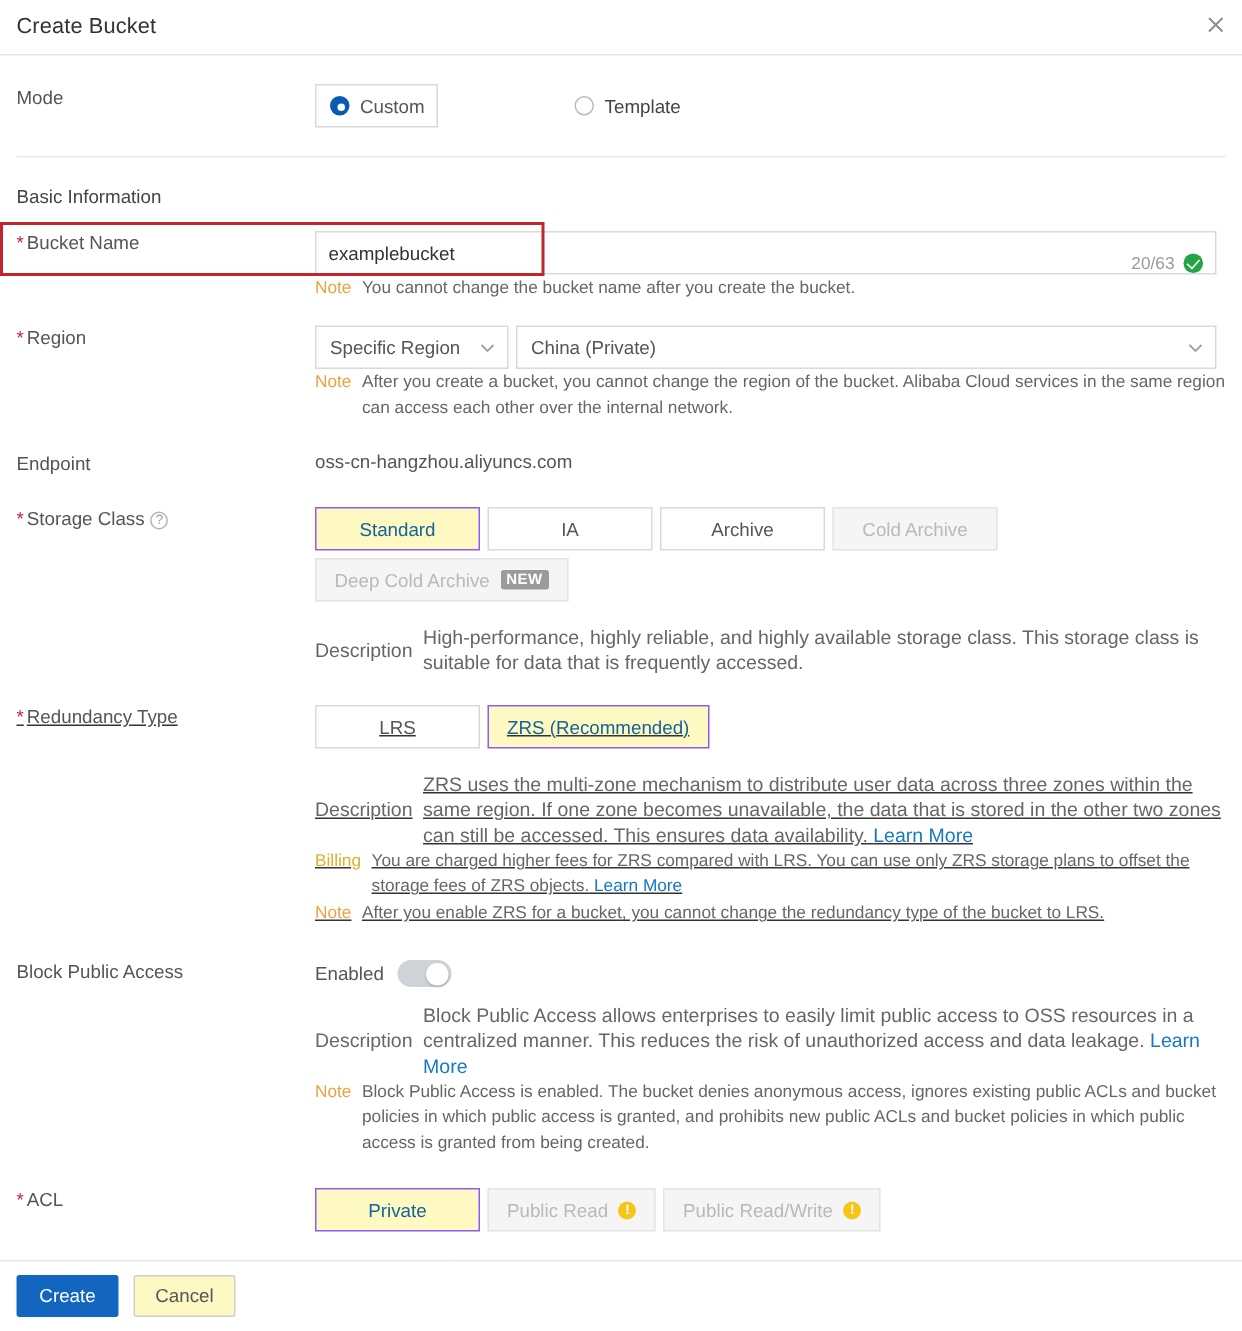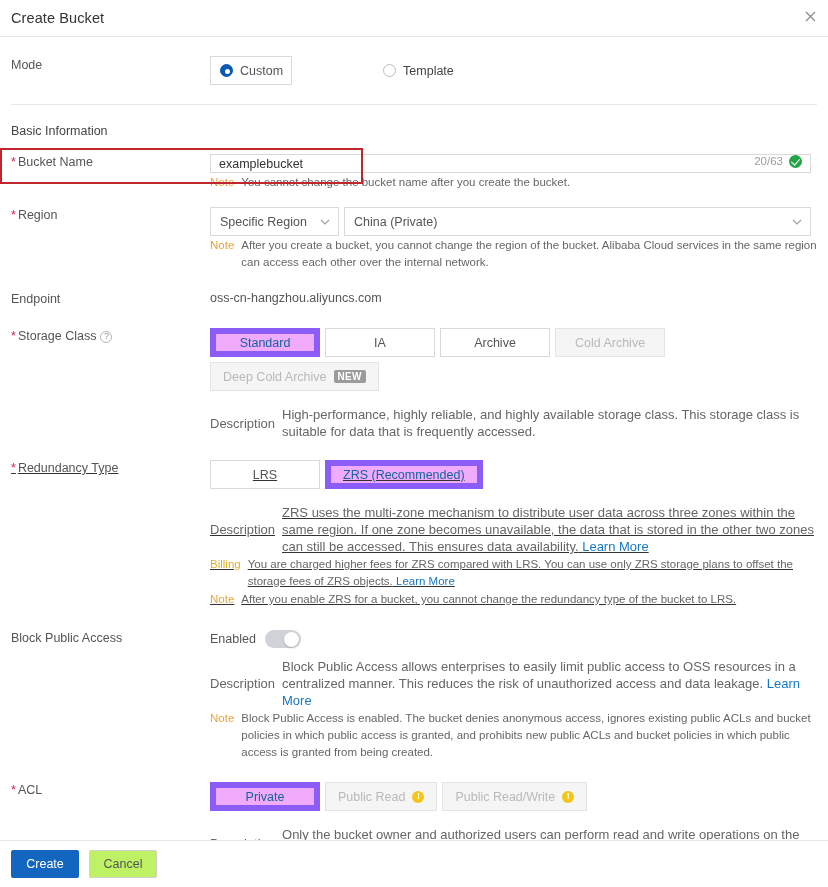--- a/index.html
+++ b/index.html
@@ -75,10 +75,10 @@
   .ctrl-row { padding-top: 16px; }
   .input-wrap {
     position: relative;
-    height: 19px;
+    height: 29px;
     border: 1px solid #d9d9d9;
     background: #fff;
-    display:flex; align-items:flex-start;
+    display:flex; align-items:flex-end;
     width: 601px;
   }
   .input-wrap input {

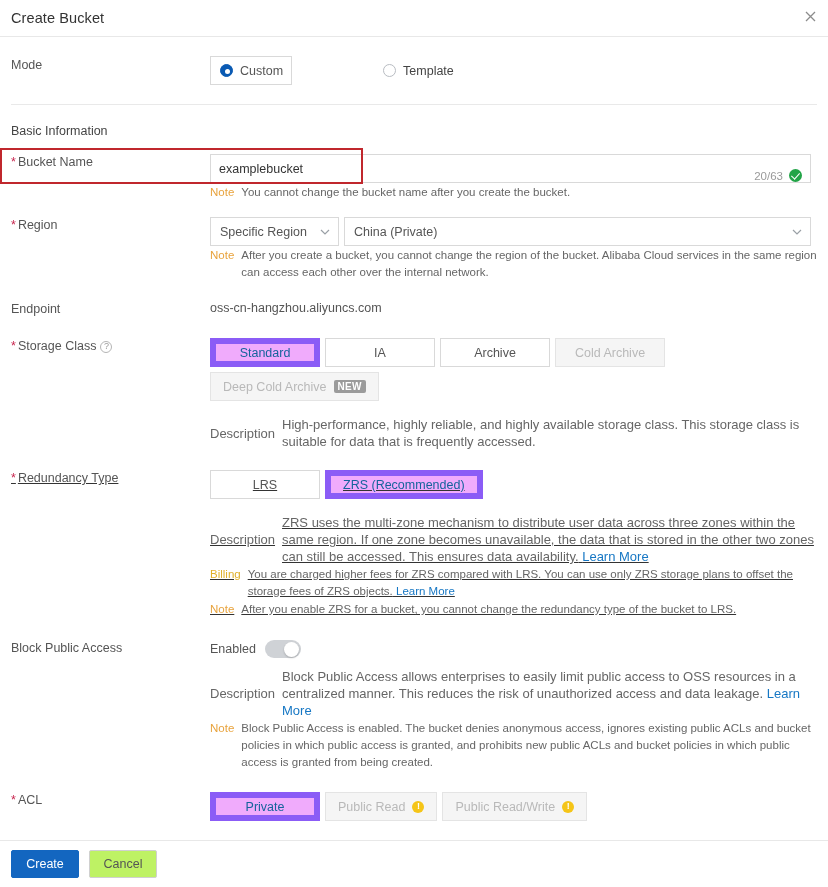--- a/index.html
+++ b/index.html
@@ -138,7 +138,7 @@
     padding: 0 12px; margin: 0 5px 5px 0;
     white-space:nowrap;
   }
-  .opt.sel { border:6px solid #8b5cf6; color:#15639c; background:#f0abfc; }
+  .opt.sel { border:1px solid #8b5cf6; color:#15639c; background:#fef9c3; }
   .opt.disabled { background:#f5f5f5; border-color:#e4e4e4; color:#b9b9b9; cursor:not-allowed; }
   .opt.wide { min-width: 114px; }
 

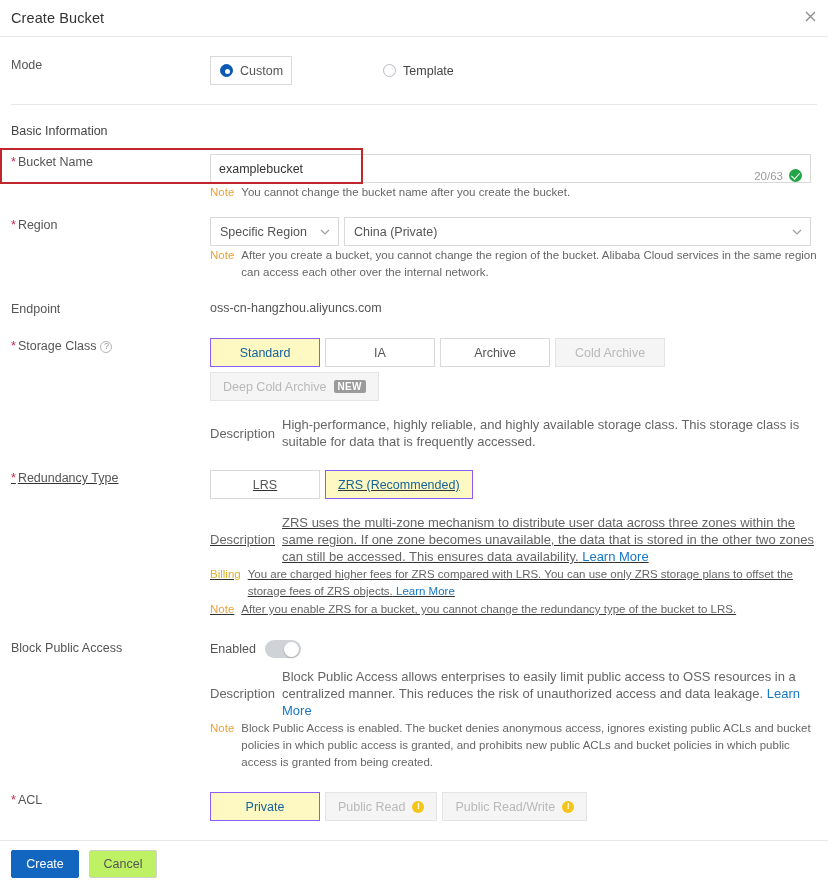--- a/index.html
+++ b/index.html
@@ -191,7 +191,7 @@
     font-size:12.5px; cursor:pointer; border-radius:2px;
   }
   .btn.primary { background:#1366c0; color:#fff; border:1px solid #1366c0; }
-  .btn.ghost { background:#bef264; color:#555; border:1px solid #d0d0d0; margin-left:10px; }
+  .btn.ghost { background:#fef9c3; color:#555; border:1px solid #d0d0d0; margin-left:10px; }
 
   
   .annot {

